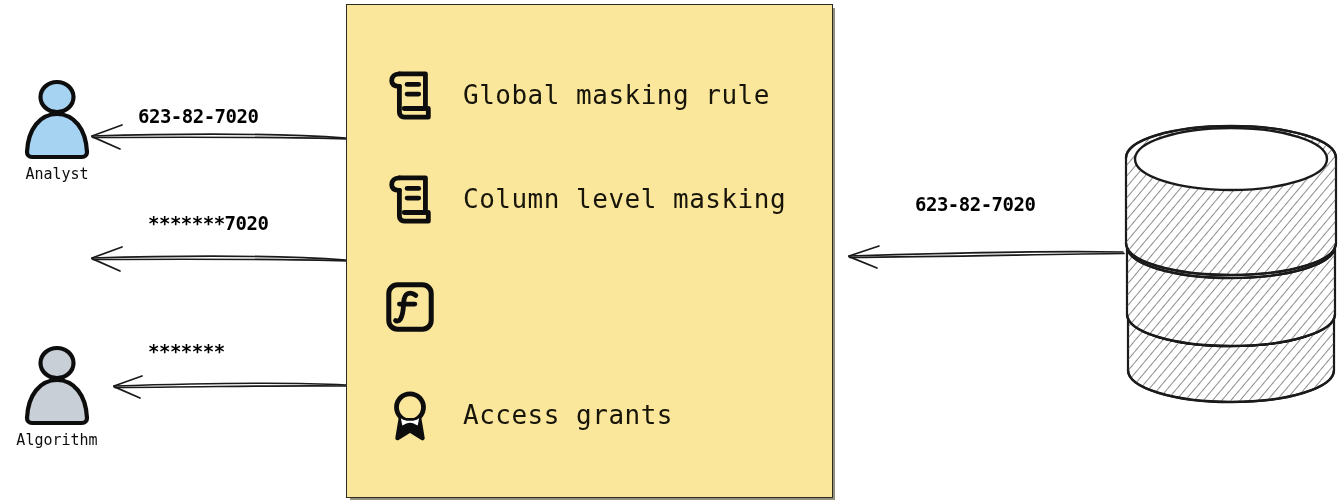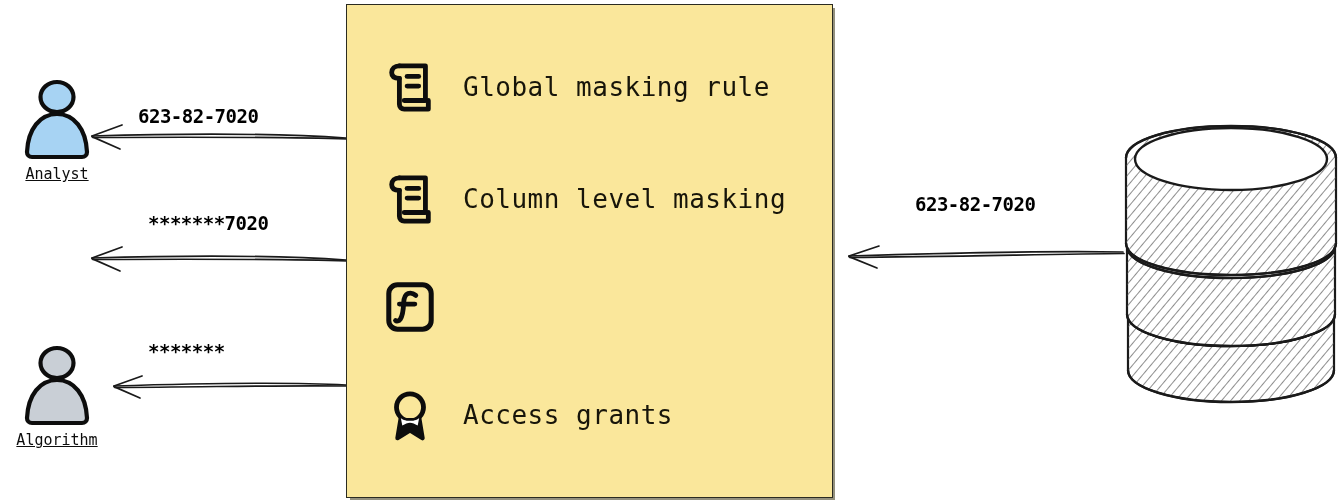--- a/index.html
+++ b/index.html
@@ -94,7 +94,7 @@
     gap: 26px;
     height: 60px;
   }
-  #policy-item-0 { top: 52px; }
+  #policy-item-0 { top: 60px; }
   #policy-item-1 { top: 164px; }
   #policy-item-2 { top: 272px; }
   #policy-item-3 { top: 380px; }

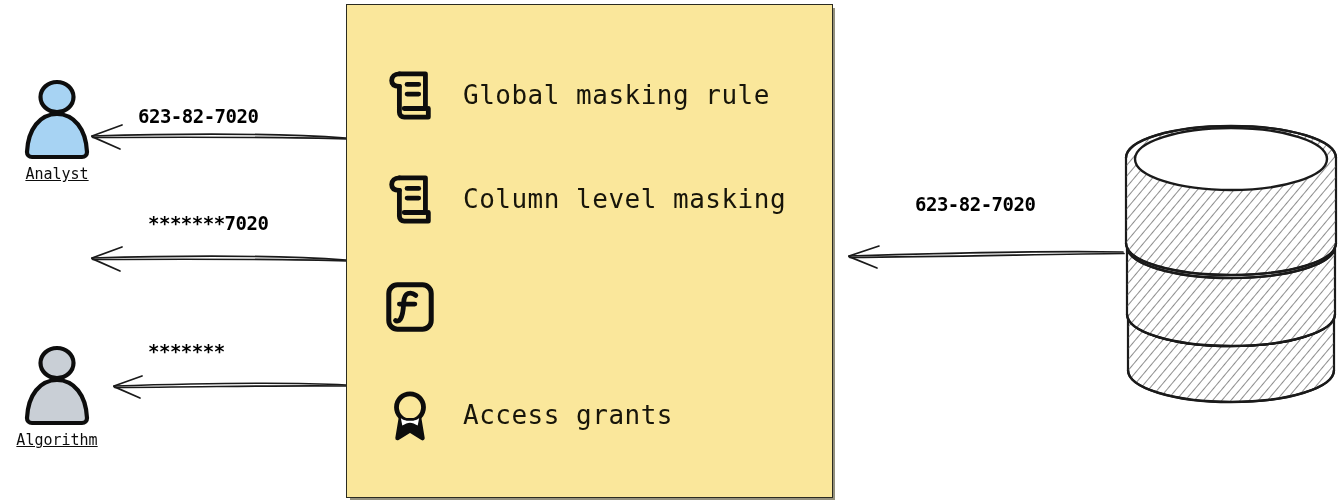--- a/index.html
+++ b/index.html
@@ -41,7 +41,6 @@
     letter-spacing: 0px;
     margin-top: 1px;
     white-space: nowrap;
-    text-decoration: underline;
   }
 
   #actor-analyst   { left: 2px;  top: 78px; }

